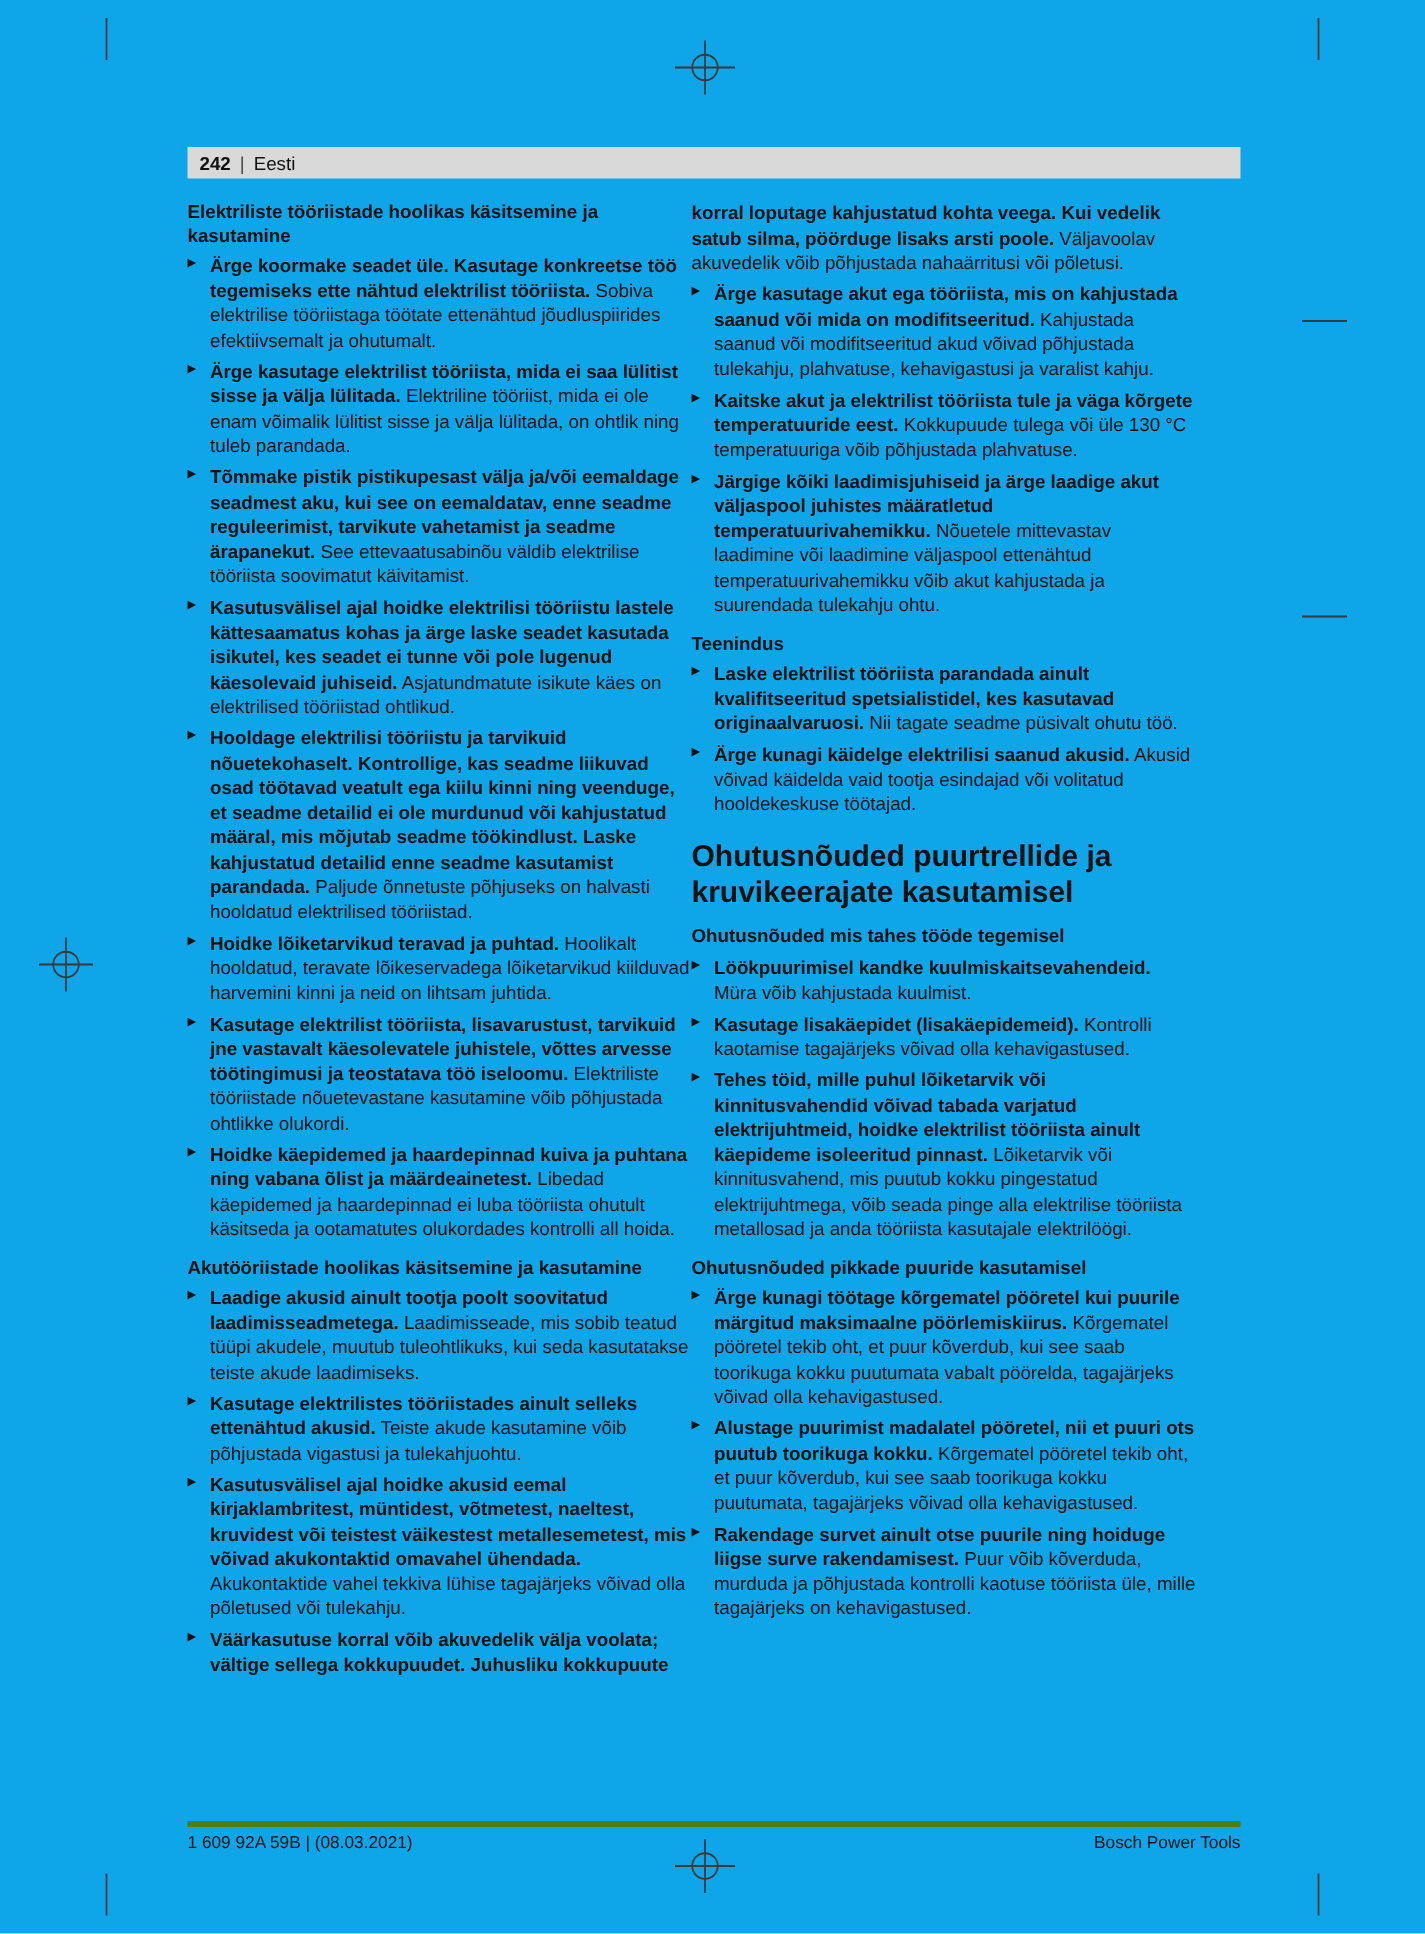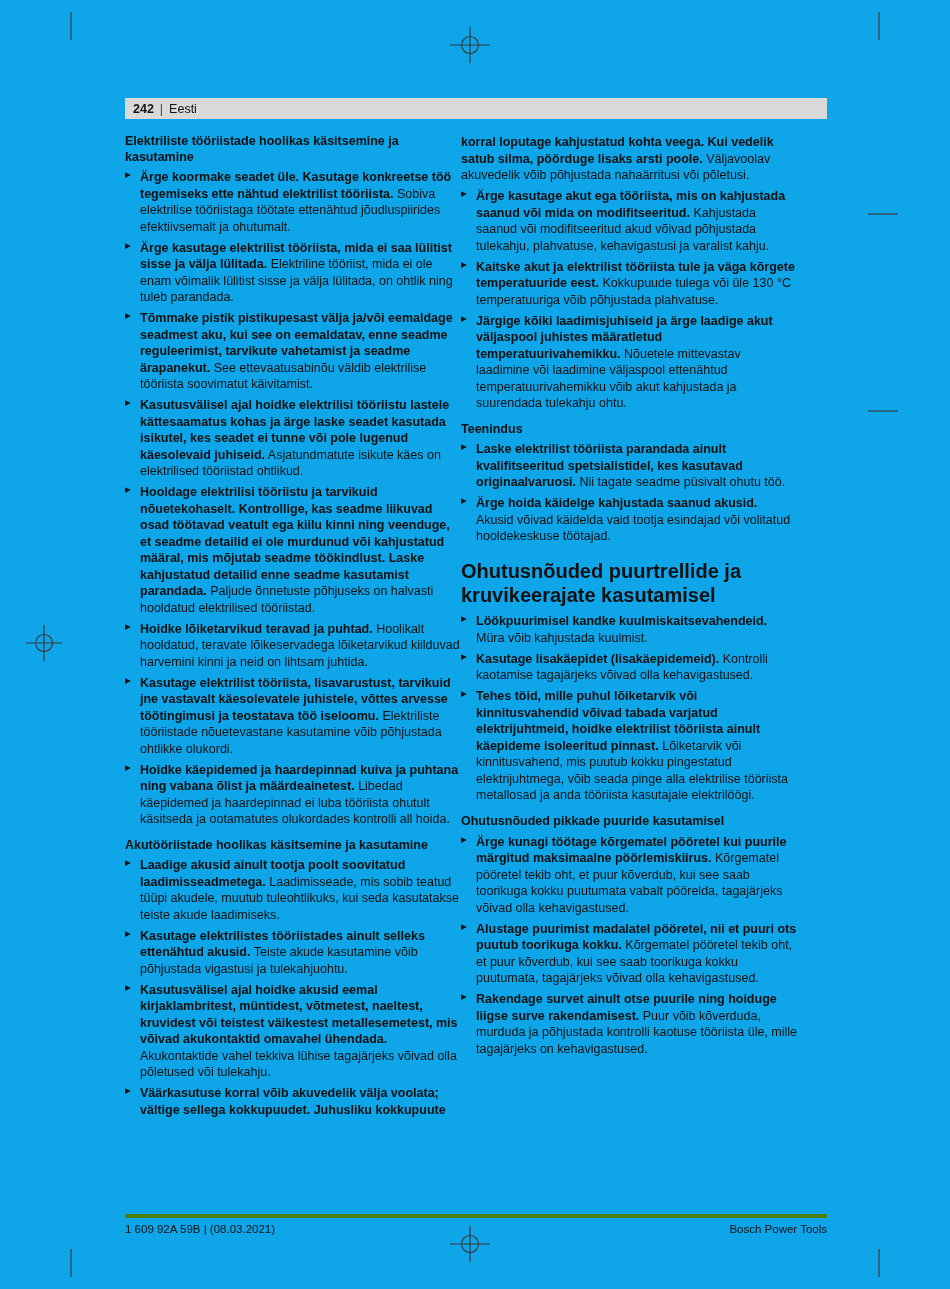--- a/index.html
+++ b/index.html
@@ -111,7 +111,7 @@
         <div class="instruction bullet"><span class="marker">▶</span><span class="lead">Järgige kõiki laadimisjuhiseid ja ärge laadige akut väljaspool juhistes määratletud temperatuurivahemikku.</span> <span class="body-text">Nõuetele mittevastav laadimine või laadimine väljaspool ettenähtud temperatuurivahemikku võib akut kahjustada ja suurendada tulekahju ohtu.</span></div>
         <div class="heading-minor">Teenindus</div>
         <div class="instruction bullet"><span class="marker">▶</span><span class="lead">Laske elektrilist tööriista parandada ainult kvalifitseeritud spetsialistidel, kes kasutavad originaalvaruosi.</span> <span class="body-text">Nii tagate seadme püsivalt ohutu töö.</span></div>
-        <div class="instruction bullet"><span class="marker">▶</span><span class="lead">Ärge hoida käidelge kahjustada saanud akusid.</span> <span class="body-text">Akusid võivad käidelda vaid tootja esindajad või volitatud hooldekeskuse töötajad.</span></div>
+        <div class="instruction bullet"><span class="marker">▶</span><span class="lead">Ärge kunagi käidelge elektrilisi saanud akusid.</span> <span class="body-text">Akusid võivad käidelda vaid tootja esindajad või volitatud hooldekeskuse töötajad.</span></div>
         <div class="heading-major">Ohutusnõuded puurtrellide ja kruvikeerajate kasutamisel</div>
         <div class="instruction bullet"><span class="marker">▶</span><span class="lead">Löökpuurimisel kandke kuulmiskaitsevahendeid.</span> <span class="body-text">Müra võib kahjustada kuulmist.</span></div>
         <div class="instruction bullet"><span class="marker">▶</span><span class="lead">Kasutage lisakäepidet (lisakäepidemeid).</span> <span class="body-text">Kontrolli kaotamise tagajärjeks võivad olla kehavigastused.</span></div>

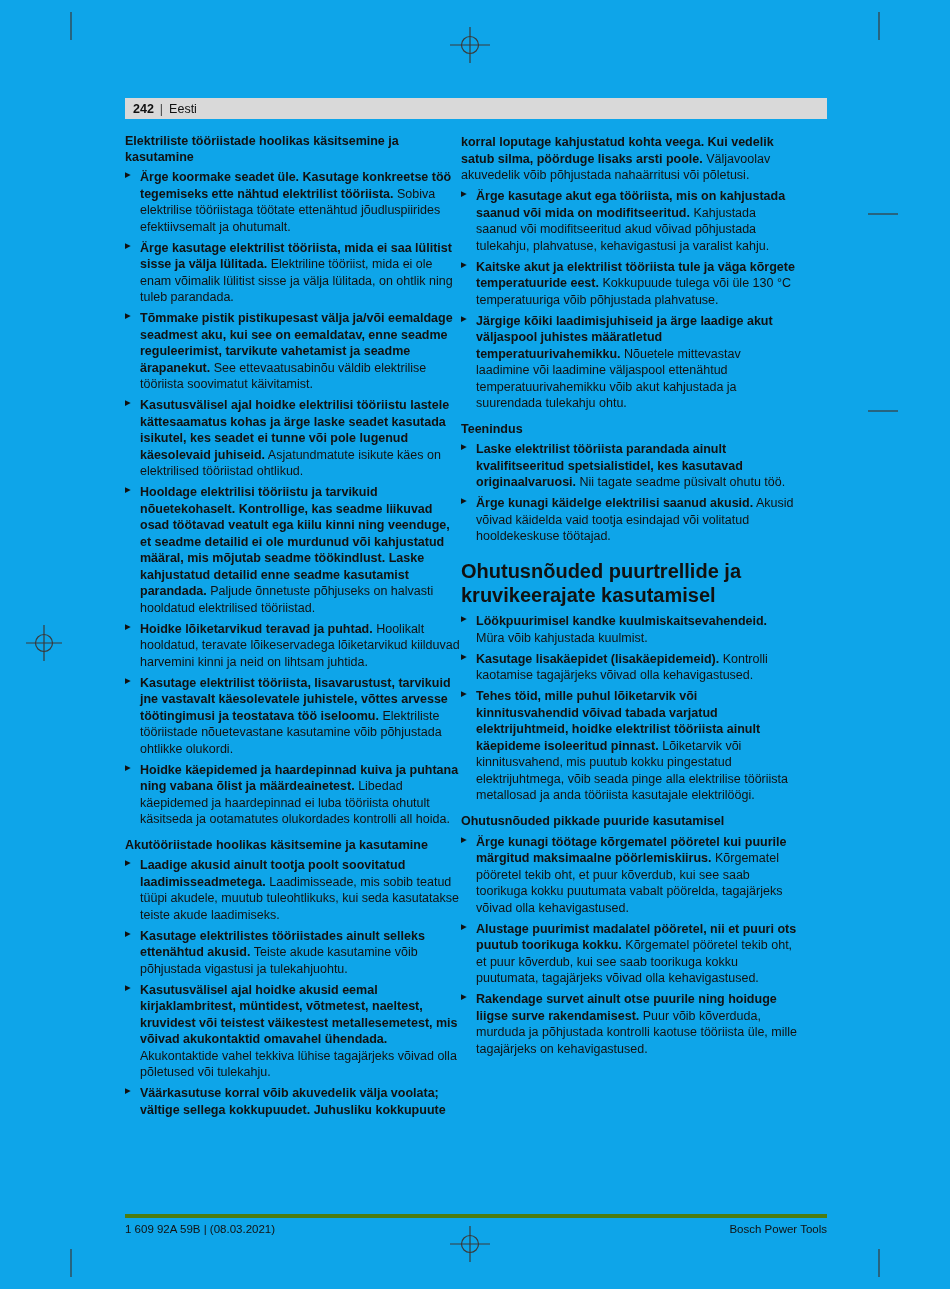--- a/index.html
+++ b/index.html
@@ -113,6 +113,7 @@
         <div class="instruction bullet"><span class="marker">▶</span><span class="lead">Laske elektrilist tööriista parandada ainult kvalifitseeritud spetsialistidel, kes kasutavad originaalvaruosi.</span> <span class="body-text">Nii tagate seadme püsivalt ohutu töö.</span></div>
         <div class="instruction bullet"><span class="marker">▶</span><span class="lead">Ärge kunagi käidelge elektrilisi saanud akusid.</span> <span class="body-text">Akusid võivad käidelda vaid tootja esindajad või volitatud hooldekeskuse töötajad.</span></div>
         <div class="heading-major">Ohutusnõuded puurtrellide ja kruvikeerajate kasutamisel</div>
+        <div class="heading-minor">Ohutusnõuded mis tahes tööde tegemisel</div>
         <div class="instruction bullet"><span class="marker">▶</span><span class="lead">Löökpuurimisel kandke kuulmiskaitsevahendeid.</span> <span class="body-text">Müra võib kahjustada kuulmist.</span></div>
         <div class="instruction bullet"><span class="marker">▶</span><span class="lead">Kasutage lisakäepidet (lisakäepidemeid).</span> <span class="body-text">Kontrolli kaotamise tagajärjeks võivad olla kehavigastused.</span></div>
         <div class="instruction bullet"><span class="marker">▶</span><span class="lead">Tehes töid, mille puhul lõiketarvik või kinnitusvahendid võivad tabada varjatud elektrijuhtmeid, hoidke elektrilist tööriista ainult käepideme isoleeritud pinnast.</span> <span class="body-text">Lõiketarvik või kinnitusvahend, mis puutub kokku pingestatud elektrijuhtmega, võib seada pinge alla elektrilise tööriista metallosad ja anda tööriista kasutajale elektrilöögi.</span></div>

